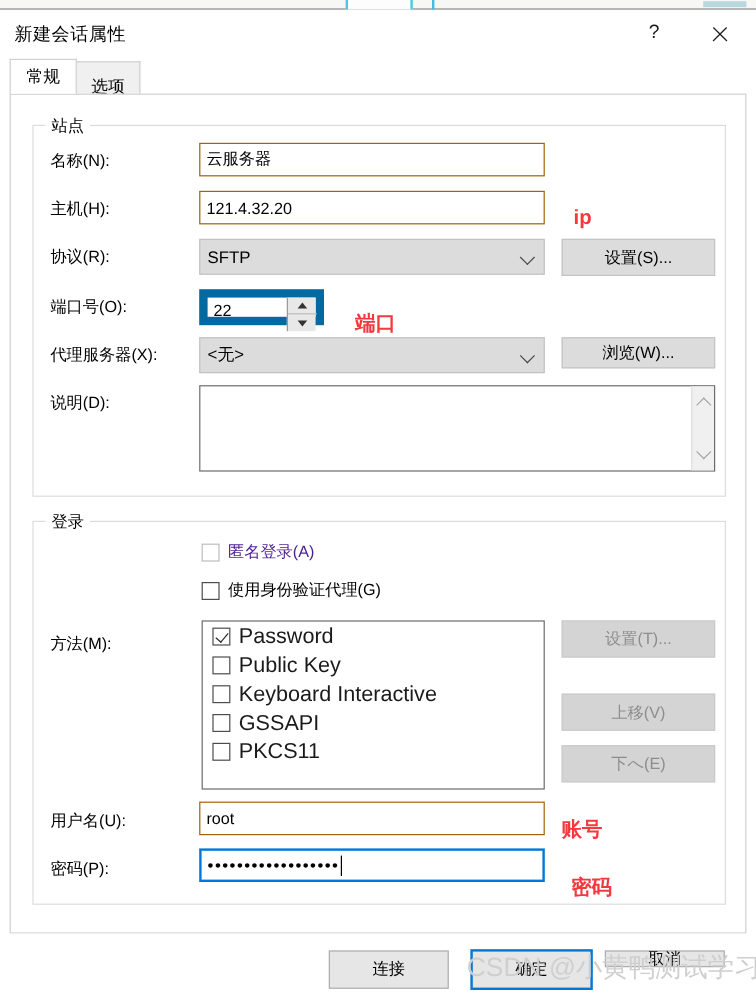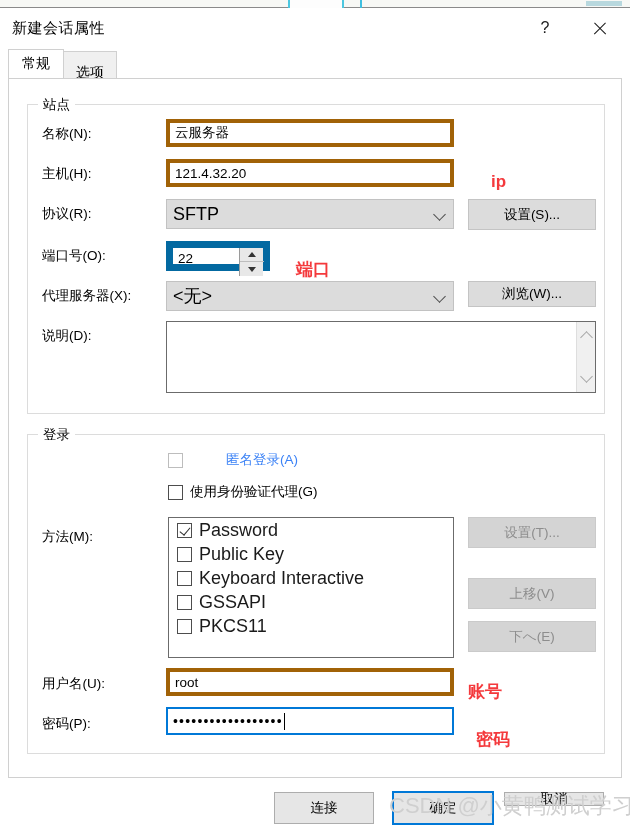--- a/index.html
+++ b/index.html
@@ -104,7 +104,7 @@
   
   .txt {
     position: absolute; background: #ffffff;
-    border: 4px solid #a16207;
+    border: 1px solid #a16207;
     font-size: 13.5px; color: #000;
     padding: 2px 5px; height: 28px; line-height: 22px;
     font-family: "Liberation Sans", "DejaVu Sans", sans-serif;

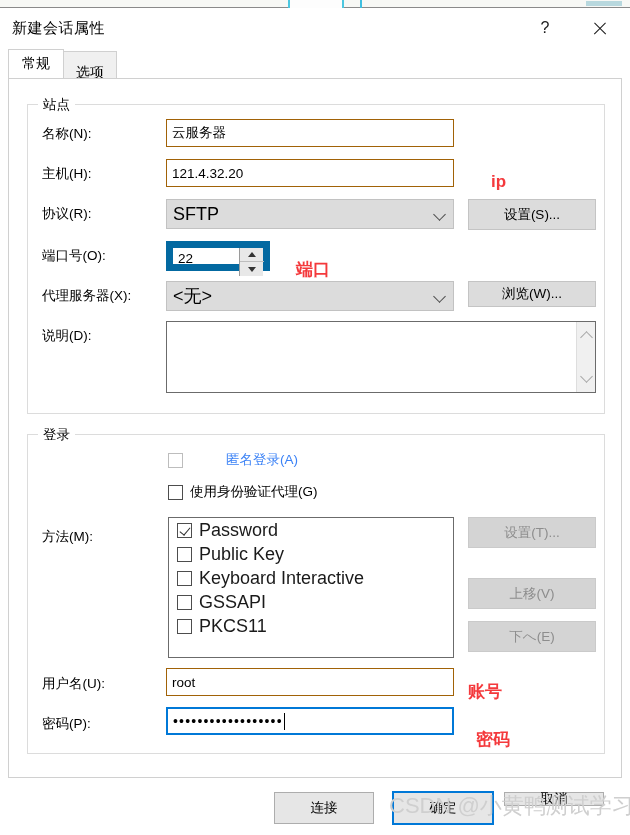--- a/index.html
+++ b/index.html
@@ -356,7 +356,7 @@
     </div>
   </div>
 
-  <div class="anno" style="left:478px; top:172px;margin-left:13px;">ip</div>
+  <div class="anno" style="left:478px; top:172px;">ip</div>
   <div class="anno" style="left:296px; top:258px;">端口</div>
   <div class="anno" style="left:468px; top:680px;">账号</div>
   <div class="anno" style="left:476px; top:728px;">密码</div>

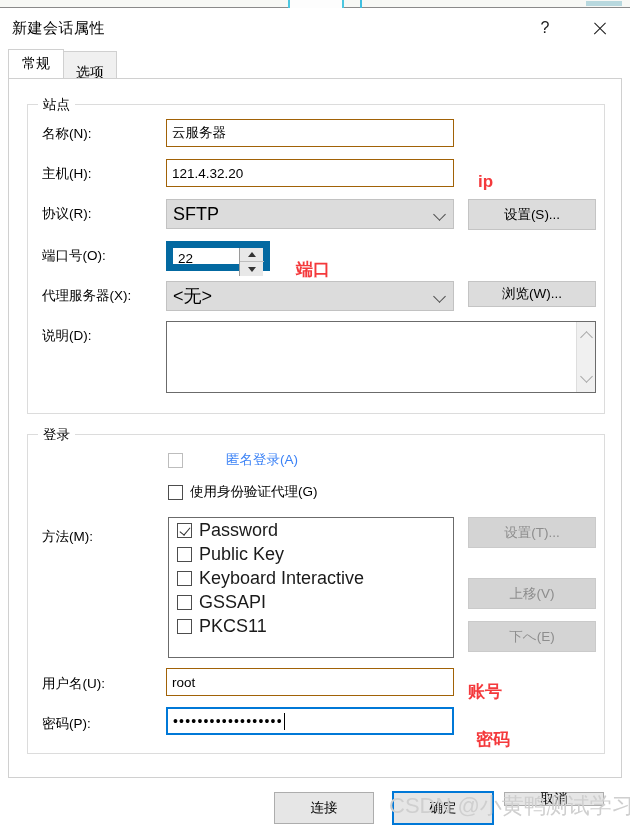--- a/index.html
+++ b/index.html
@@ -115,7 +115,7 @@
   .combo {
     position: absolute; height: 30px;
     background: #dcdcdc; border: 1px solid #c2c2c2;
-    font-size: 18px; color: #000;
+    font-size: 14px; color: #000;
     display: flex; align-items: center; padding-left: 6px;
     cursor: default;
   }

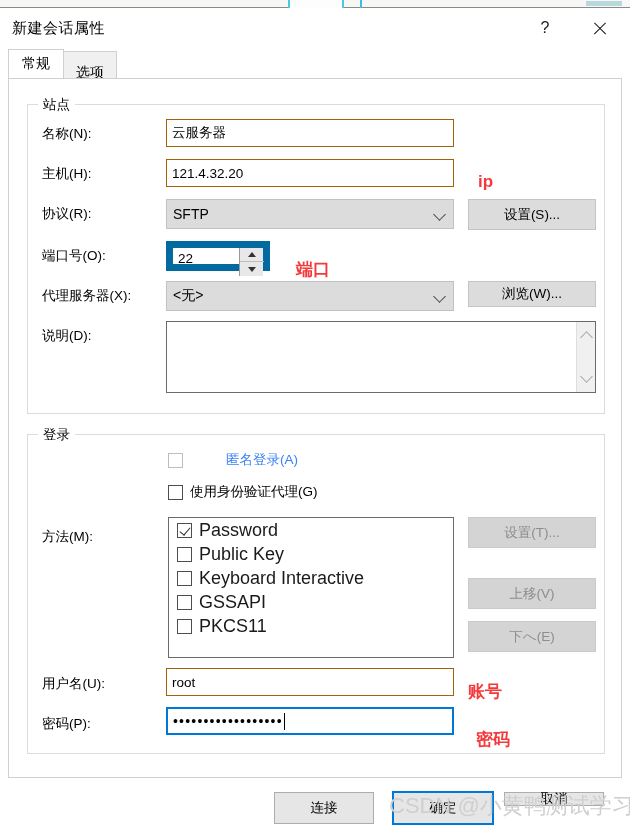--- a/index.html
+++ b/index.html
@@ -185,7 +185,7 @@
     position: absolute; display: flex; align-items: center; white-space: nowrap;
     font-size: 13.5px; color: #000; cursor: default;
   }
-  .cb-row.disabled { color: #3b82f6; gap: 36px; }
+  .cb-row.disabled { color: #4c1d95; }
   .box {
     position: relative; width: 15px; height: 15px; flex: 0 0 15px;
     border: 1px solid #4d4d4d; background: #fff; margin-right: 7px;

